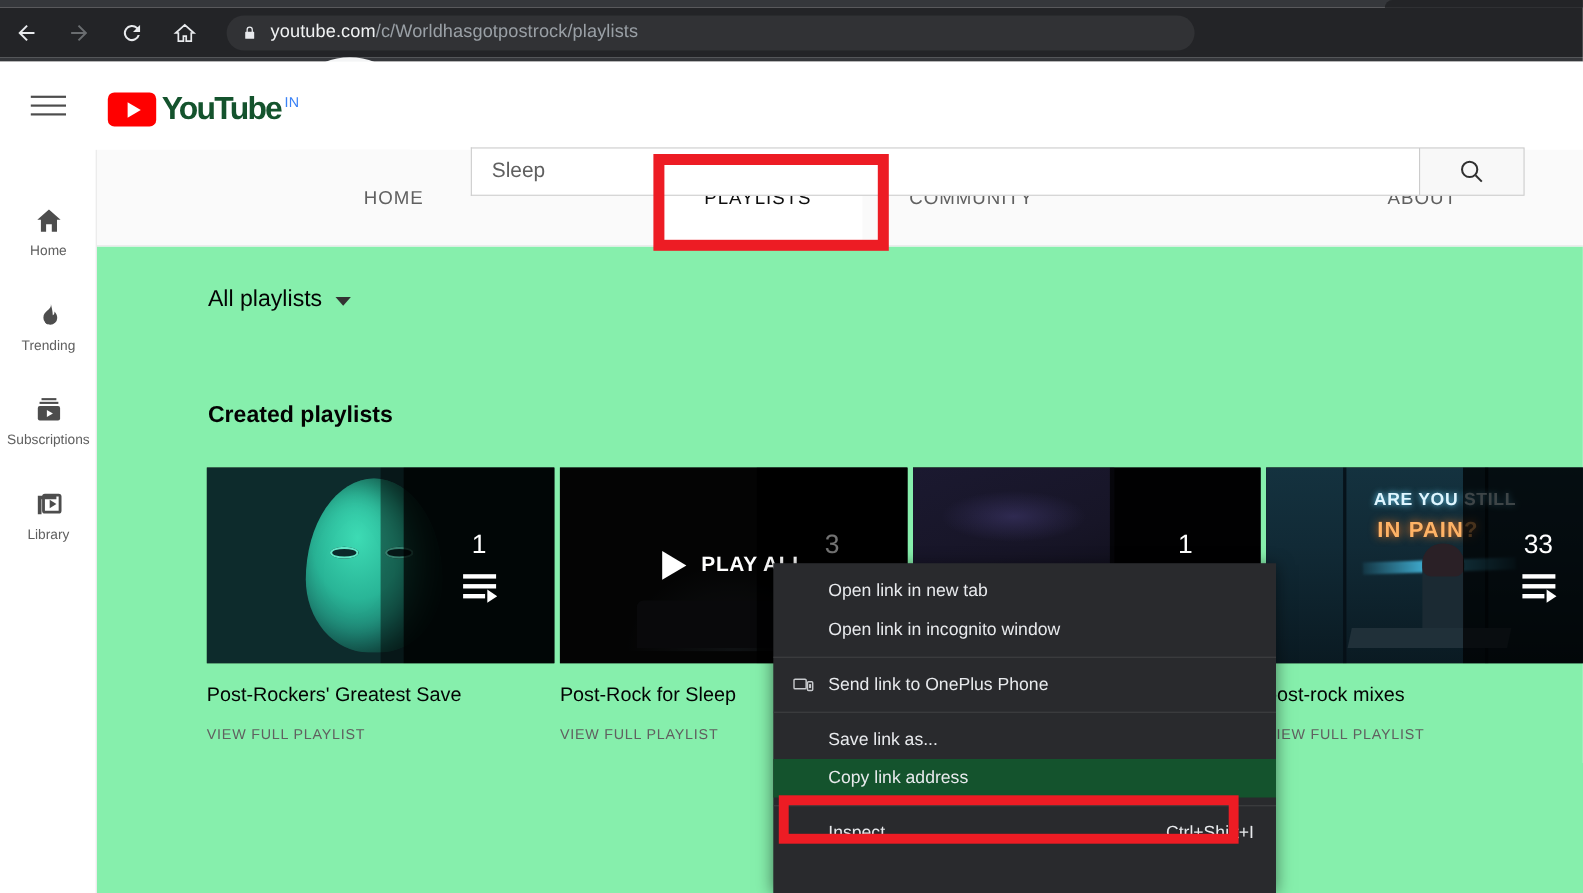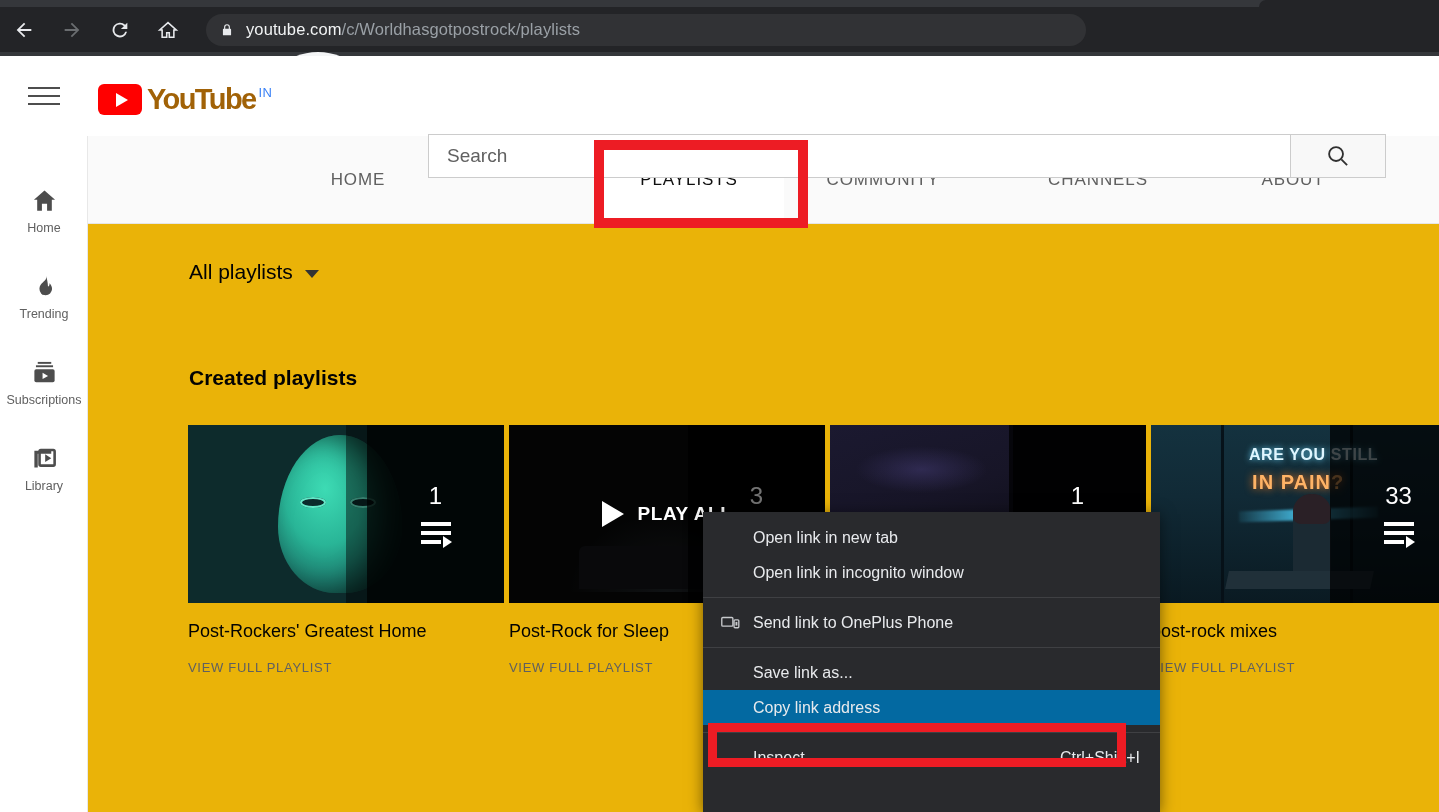--- a/index.html
+++ b/index.html
@@ -85,7 +85,7 @@
     margin-left: 3px;
   }
   .yt-logo .wordmark {
-    font-size: 29px; font-weight: 700; color: #a16207;
+    font-size: 29px; font-weight: 700; color: #14532d;
     letter-spacing: -1.6px; line-height: 31px;
     font-family: "Liberation Sans", sans-serif;
   }

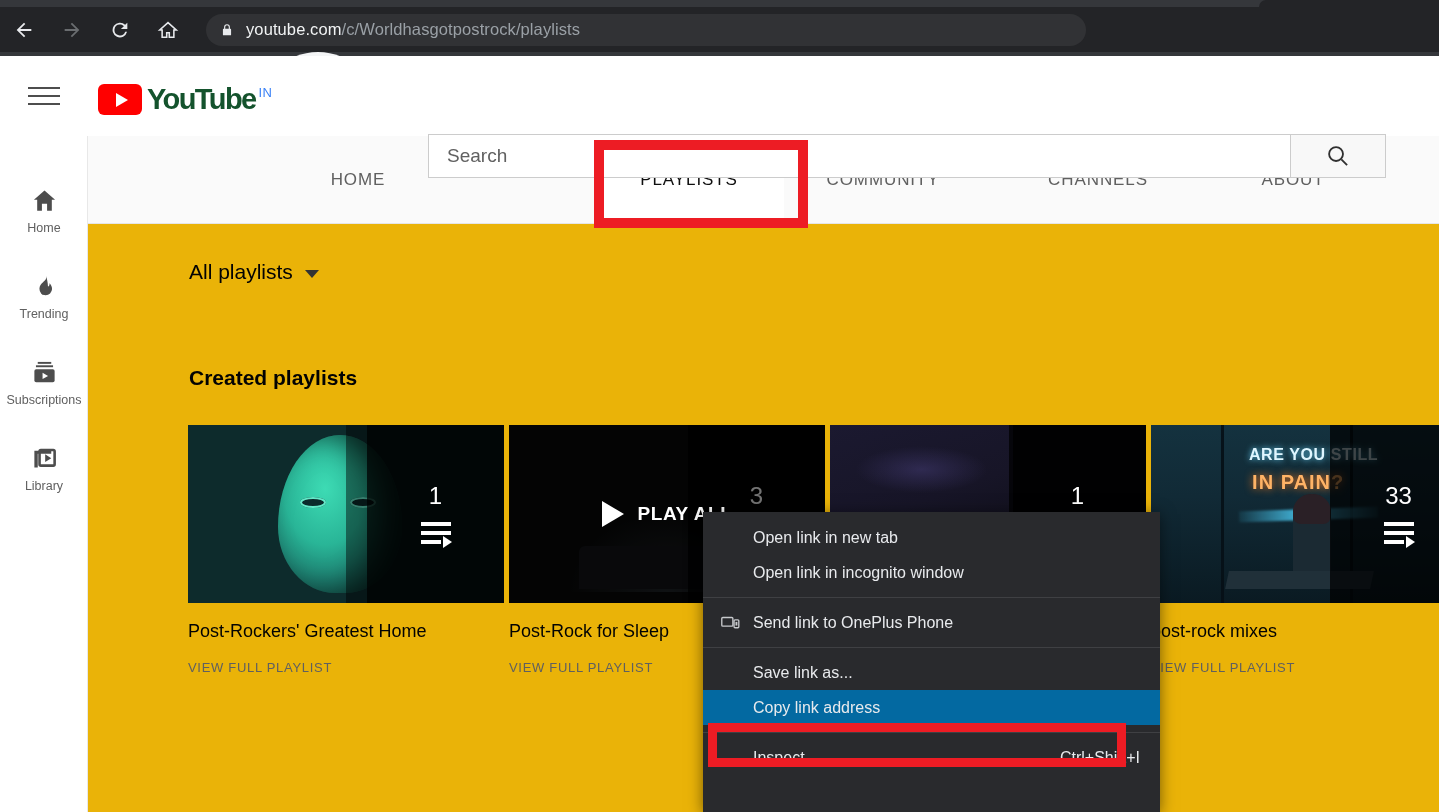--- a/index.html
+++ b/index.html
@@ -439,7 +439,7 @@
 
     <div class="search-wrap">
       <div class="search-field">
-        <span class="ph">Search</span>
+        <span class="ph">Sleep</span>
       </div>
       <div class="search-go">
         <svg width="26" height="26" viewBox="0 0 24 24">

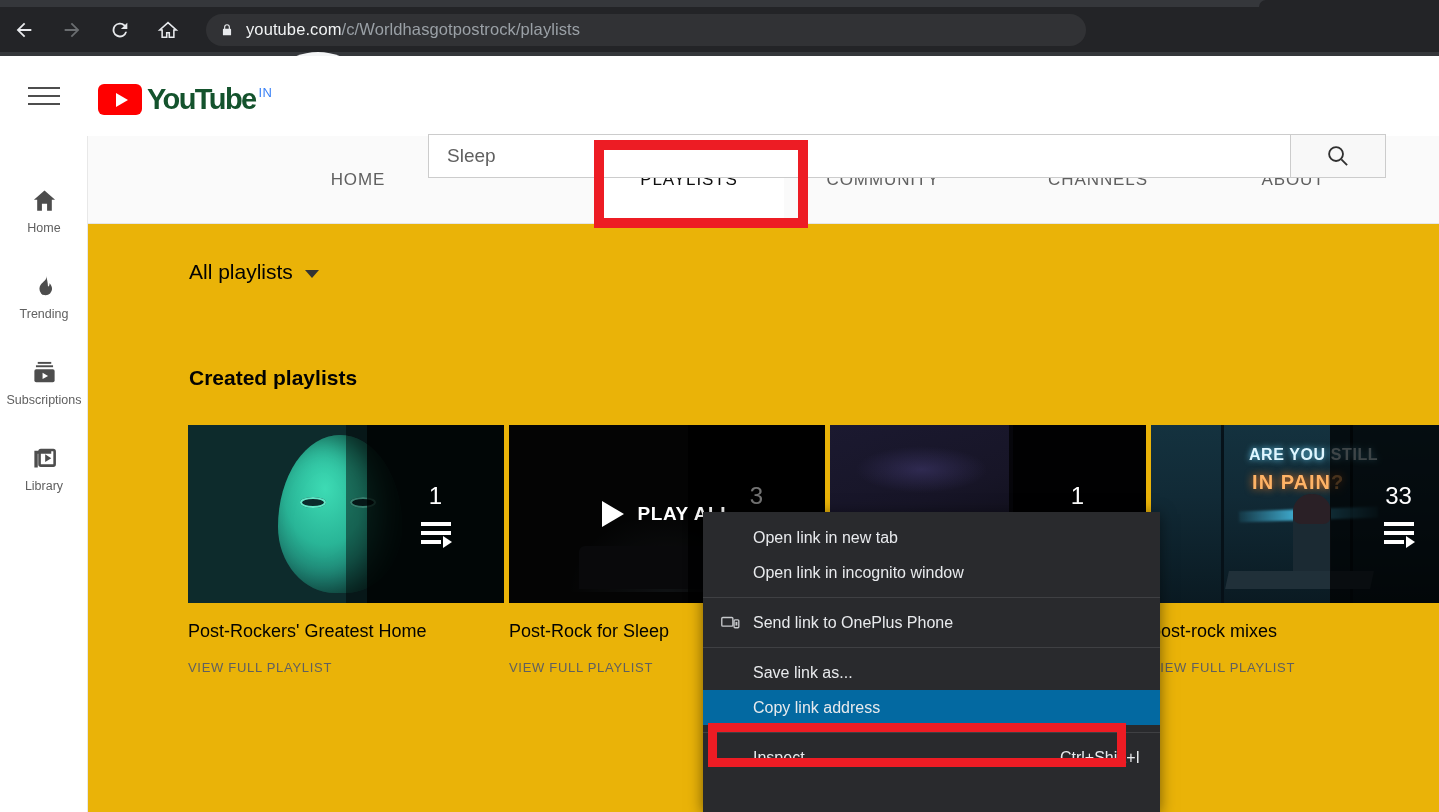--- a/index.html
+++ b/index.html
@@ -491,7 +491,6 @@
     <div class="tab" style="left:205px; width:130px;">HOME</div>
     <div class="tab" style="left:700px; width:190px;">COMMUNITY</div>
     <div class="tab active" style="left:506px; width:190px;">PLAYLISTS</div>
-    <div class="tab" style="left:920px; width:180px;">CHANNELS</div>
     <div class="tab" style="left:1130px;width:150px;">ABOUT</div>
   </div>
 

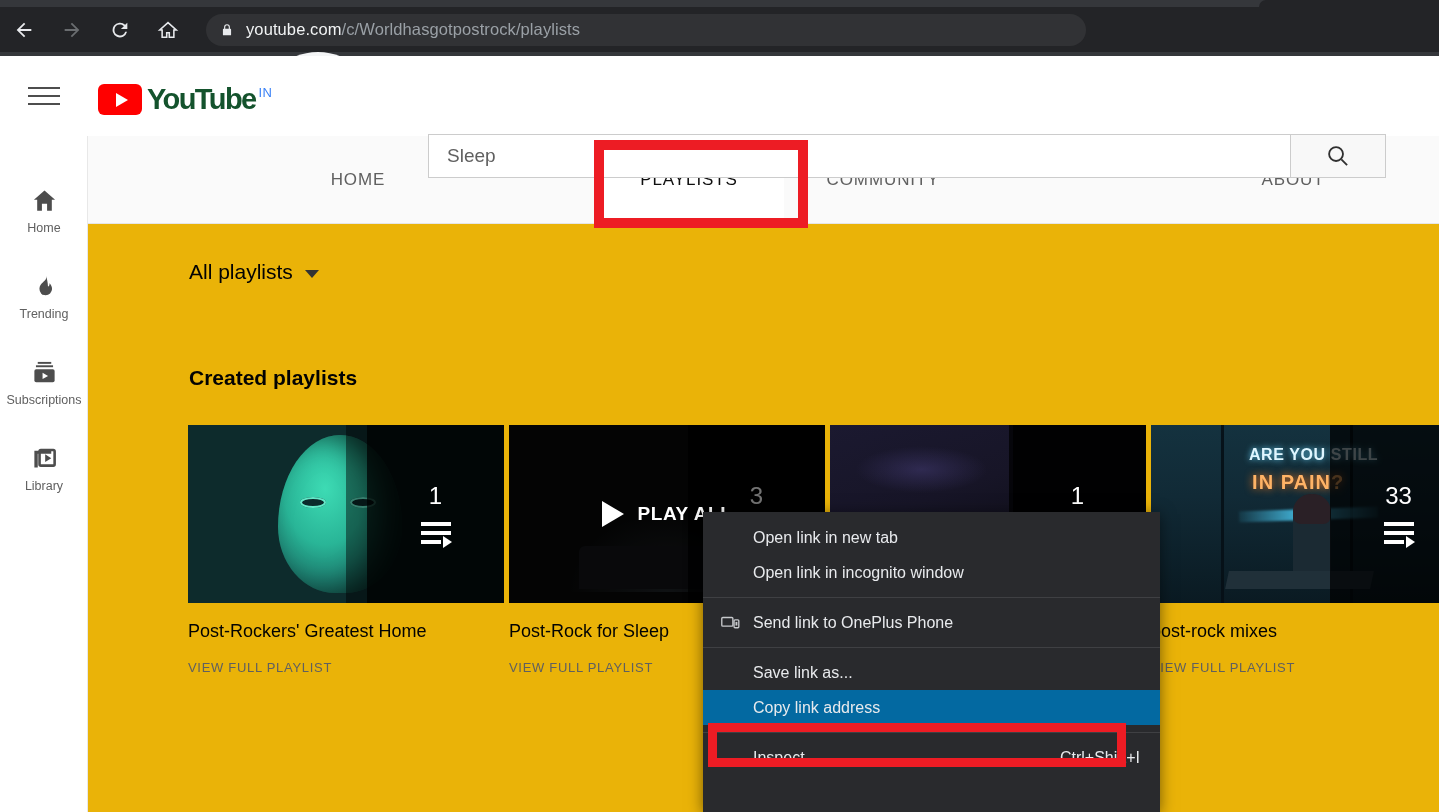--- a/index.html
+++ b/index.html
@@ -178,7 +178,7 @@
   .page {
     position: absolute; left: 88px; top: 224px;
     width: 1351px; height: 588px;
-    background: #eab308;
+    background: #86efac;
     z-index: 2;
   }
   .filter-row {

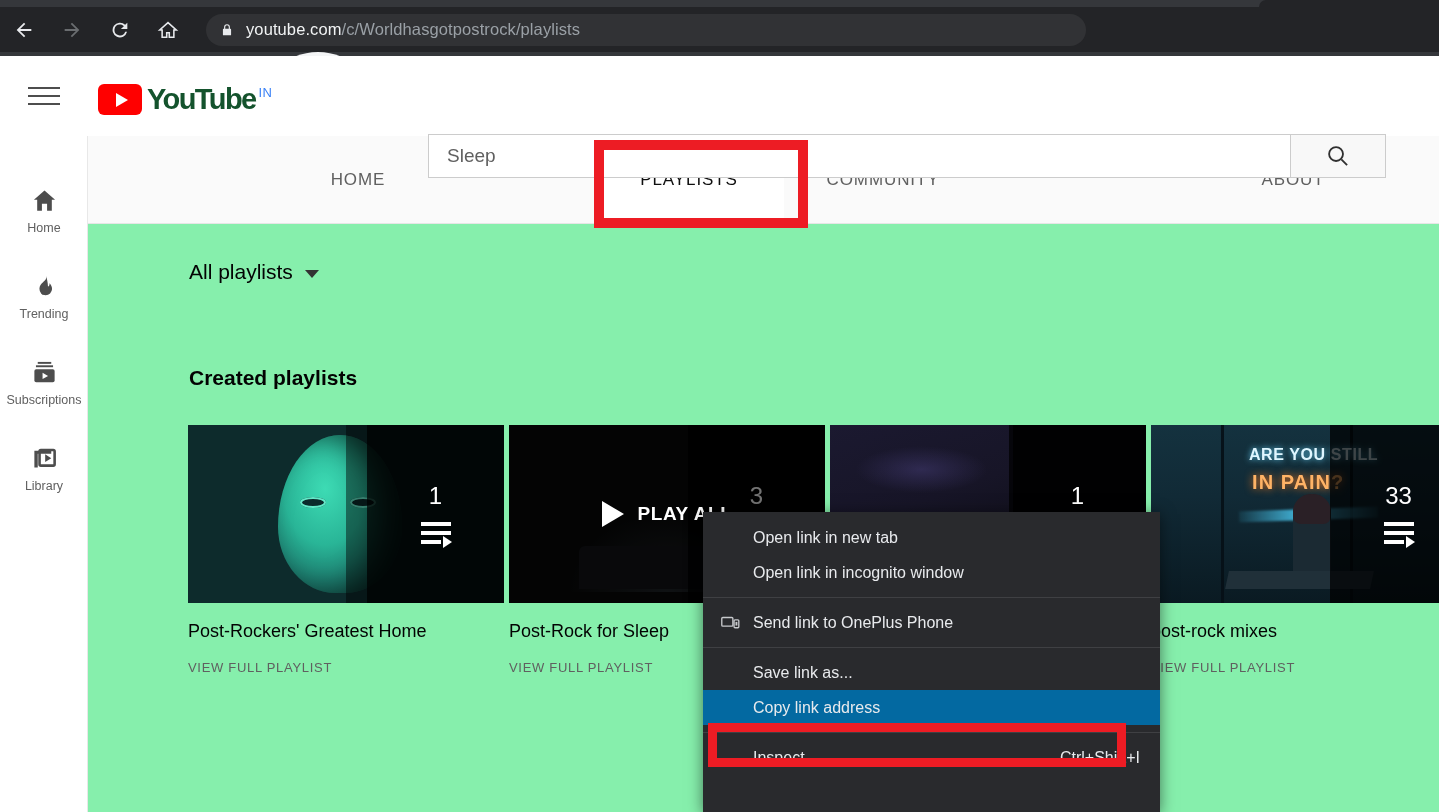--- a/index.html
+++ b/index.html
@@ -524,7 +524,7 @@
             </span>
           </div>
         </div>
-        <div class="title">Post-Rockers' Greatest Home</div>
+        <div class="title">Post-Rockers' Greatest Save</div>
         <div class="viewlink">VIEW FULL PLAYLIST</div>
       </div>
 

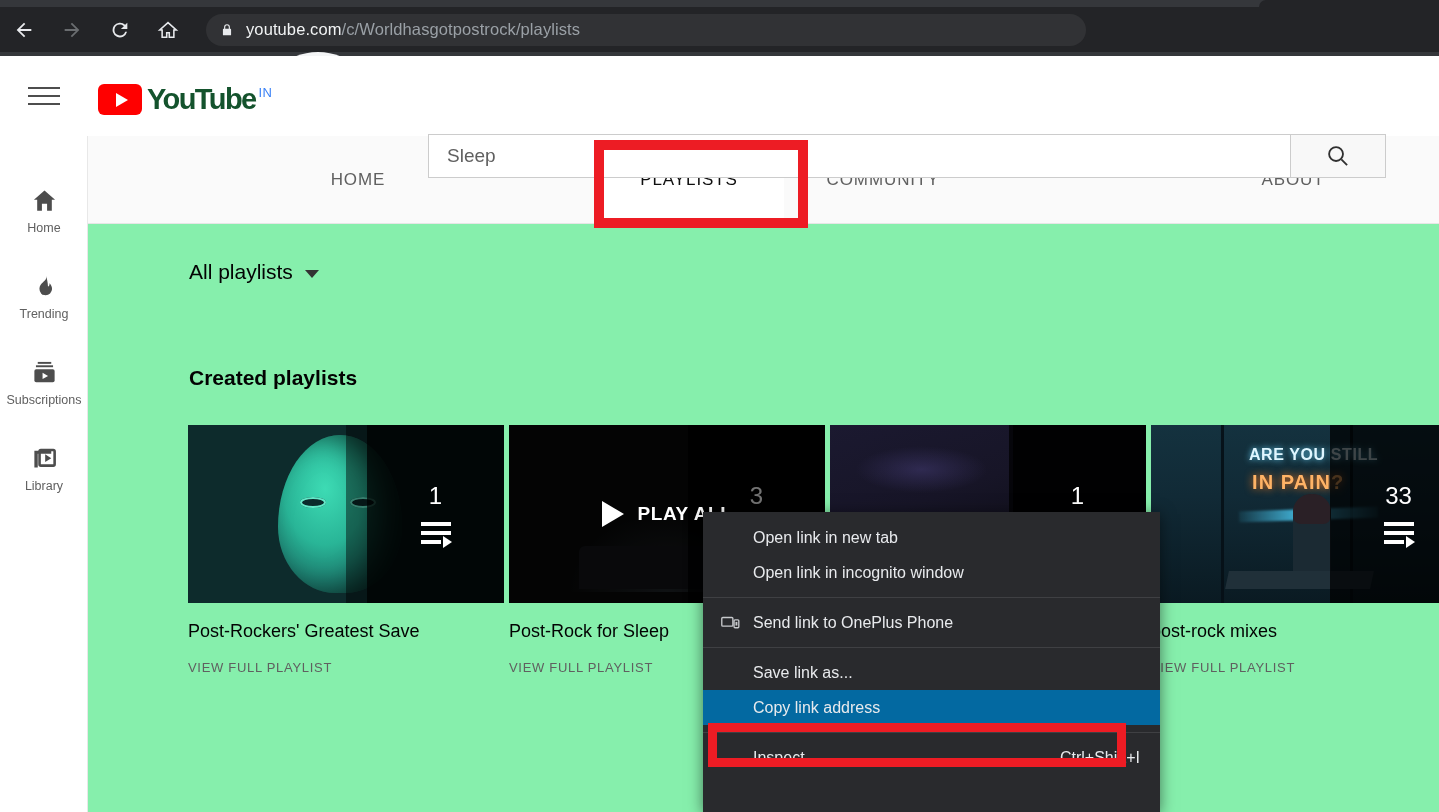--- a/index.html
+++ b/index.html
@@ -366,7 +366,7 @@
   .ctx-item .accel {
     position: absolute; right: 20px; color: #e8eaed;
   }
-  .ctx-item.hovered { background: #0369a1; }
+  .ctx-item.hovered { background: #14532d; }
   .ctx-sep { height: 1px; background: #3f4043; margin: 7px 0; }
 
   

